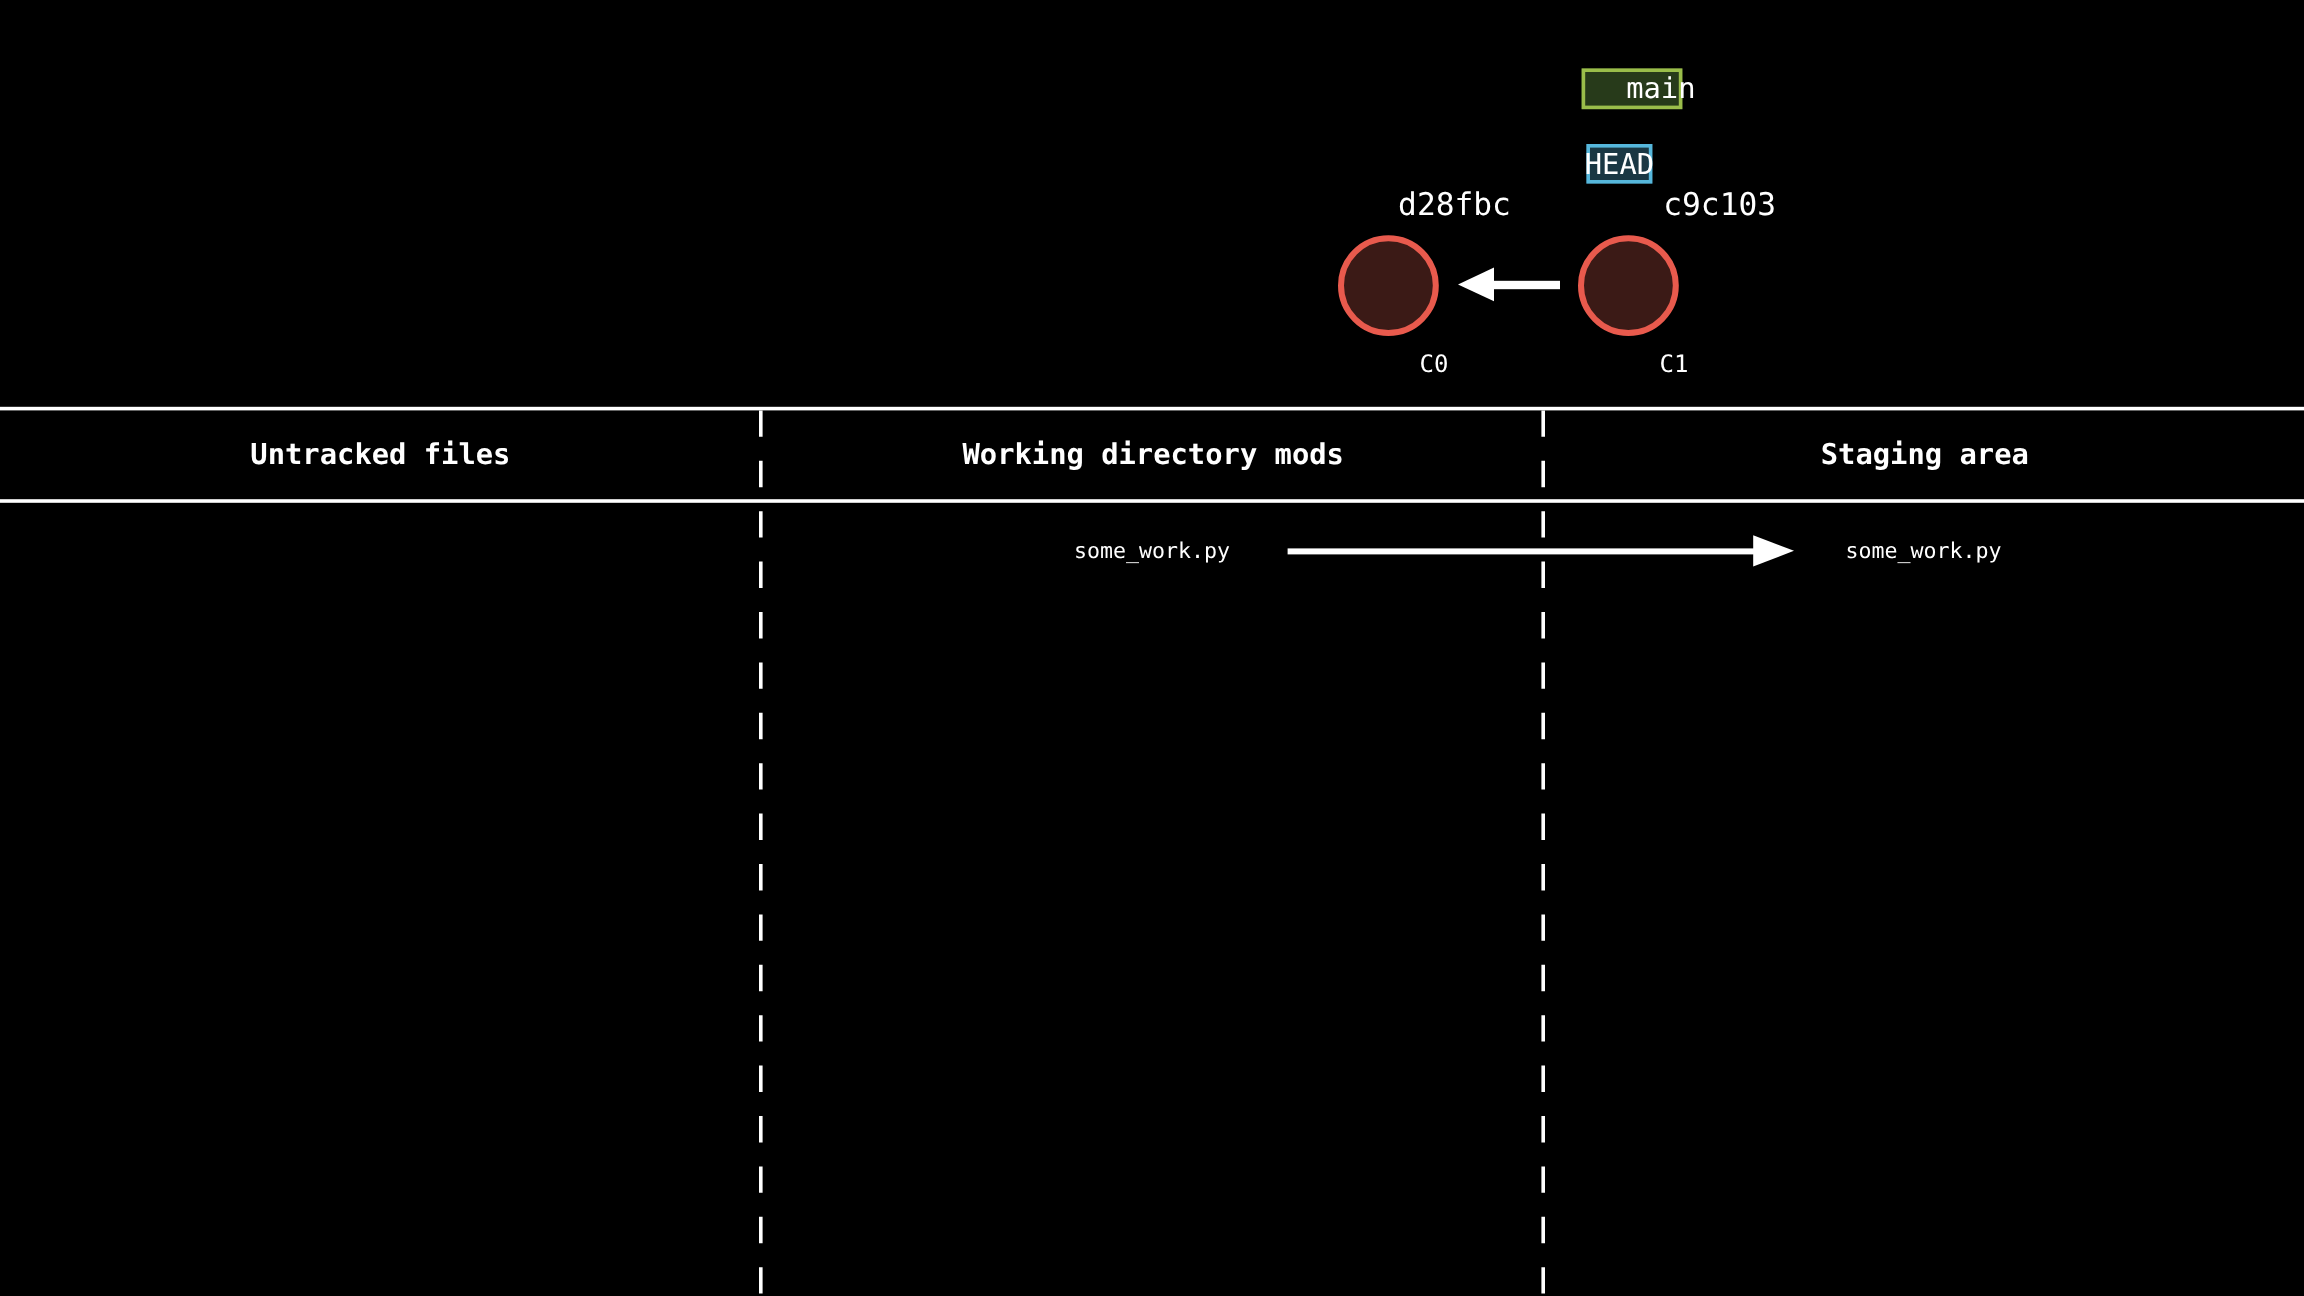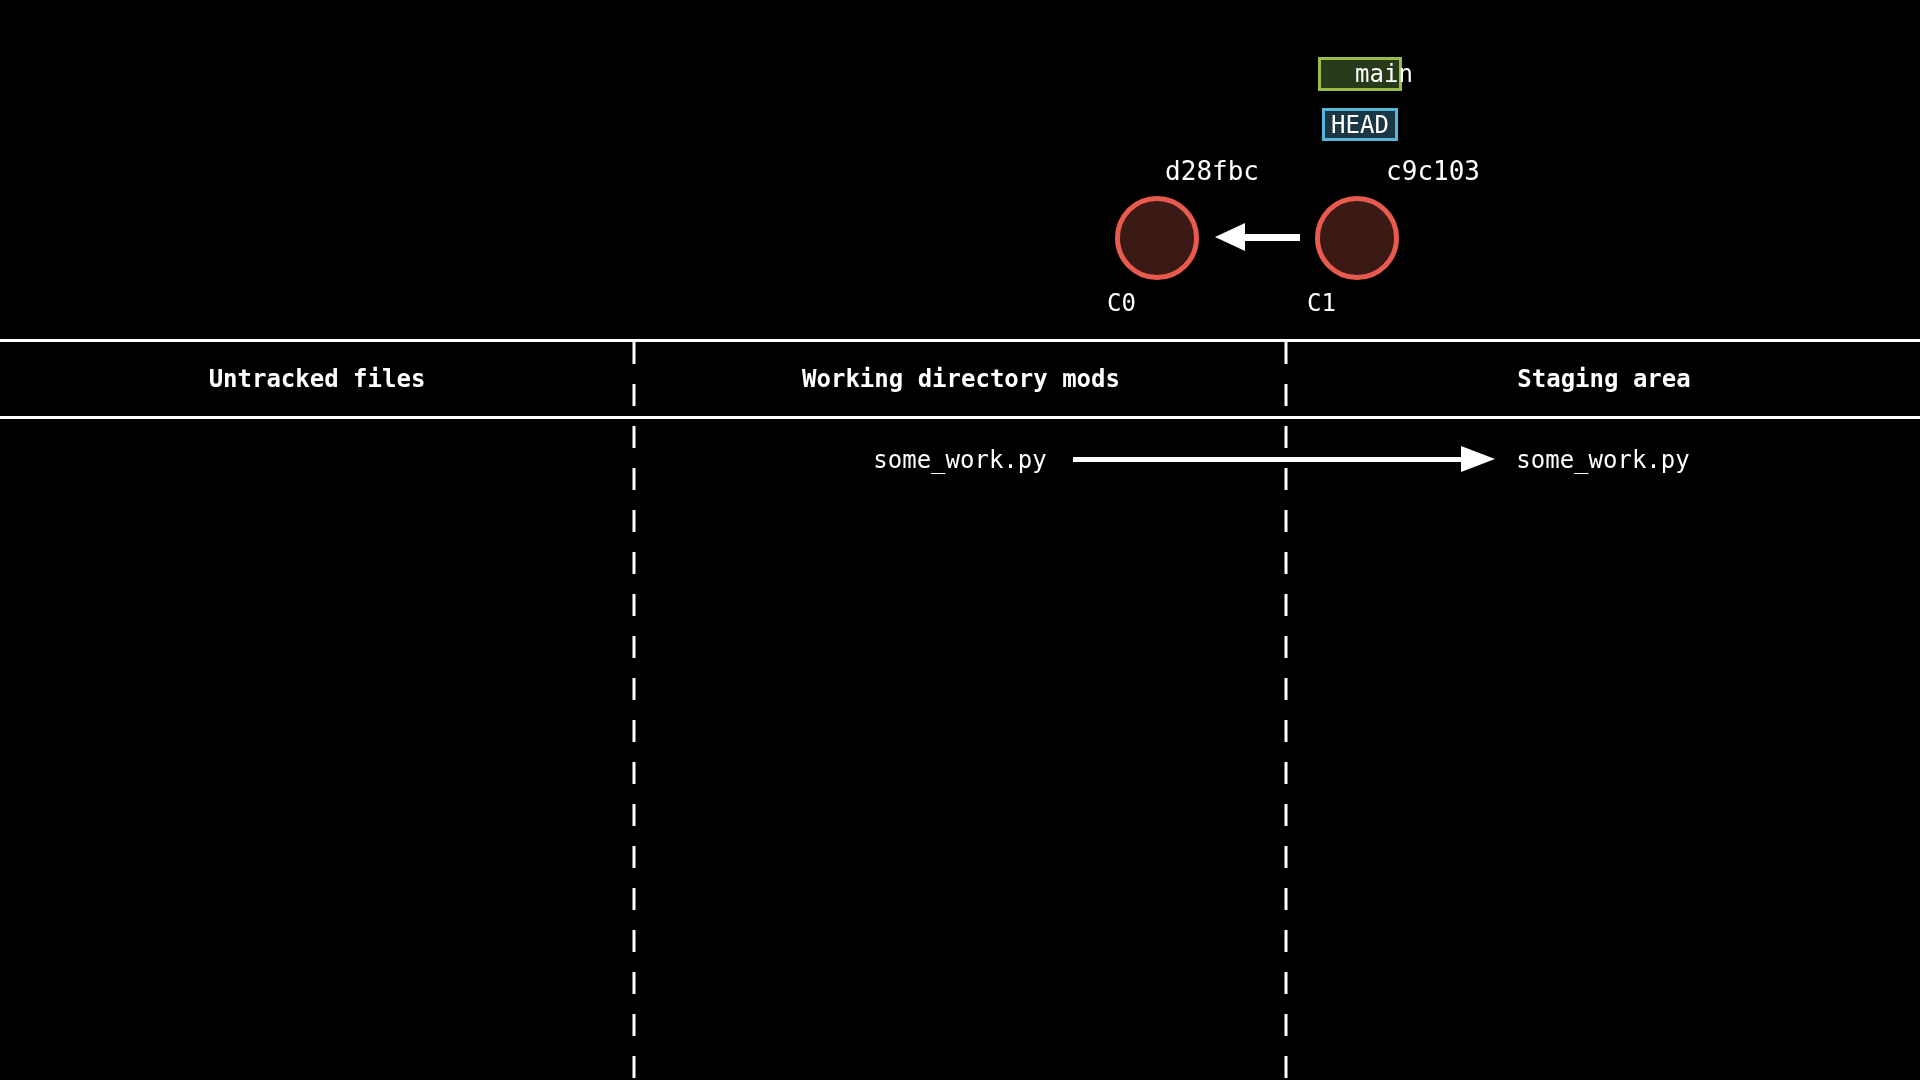--- a/index.html
+++ b/index.html
@@ -35,7 +35,7 @@
     padding-left: 48px;
   }
   .badge-head {
-    left: 1322px; top: 108px; width: 76px; height: 33px;
+    left: 1322px; top: 120px; width: 55px; height: 33px;
     border: 3px solid var(--head_border);
     background: var(--head_bg);
   }

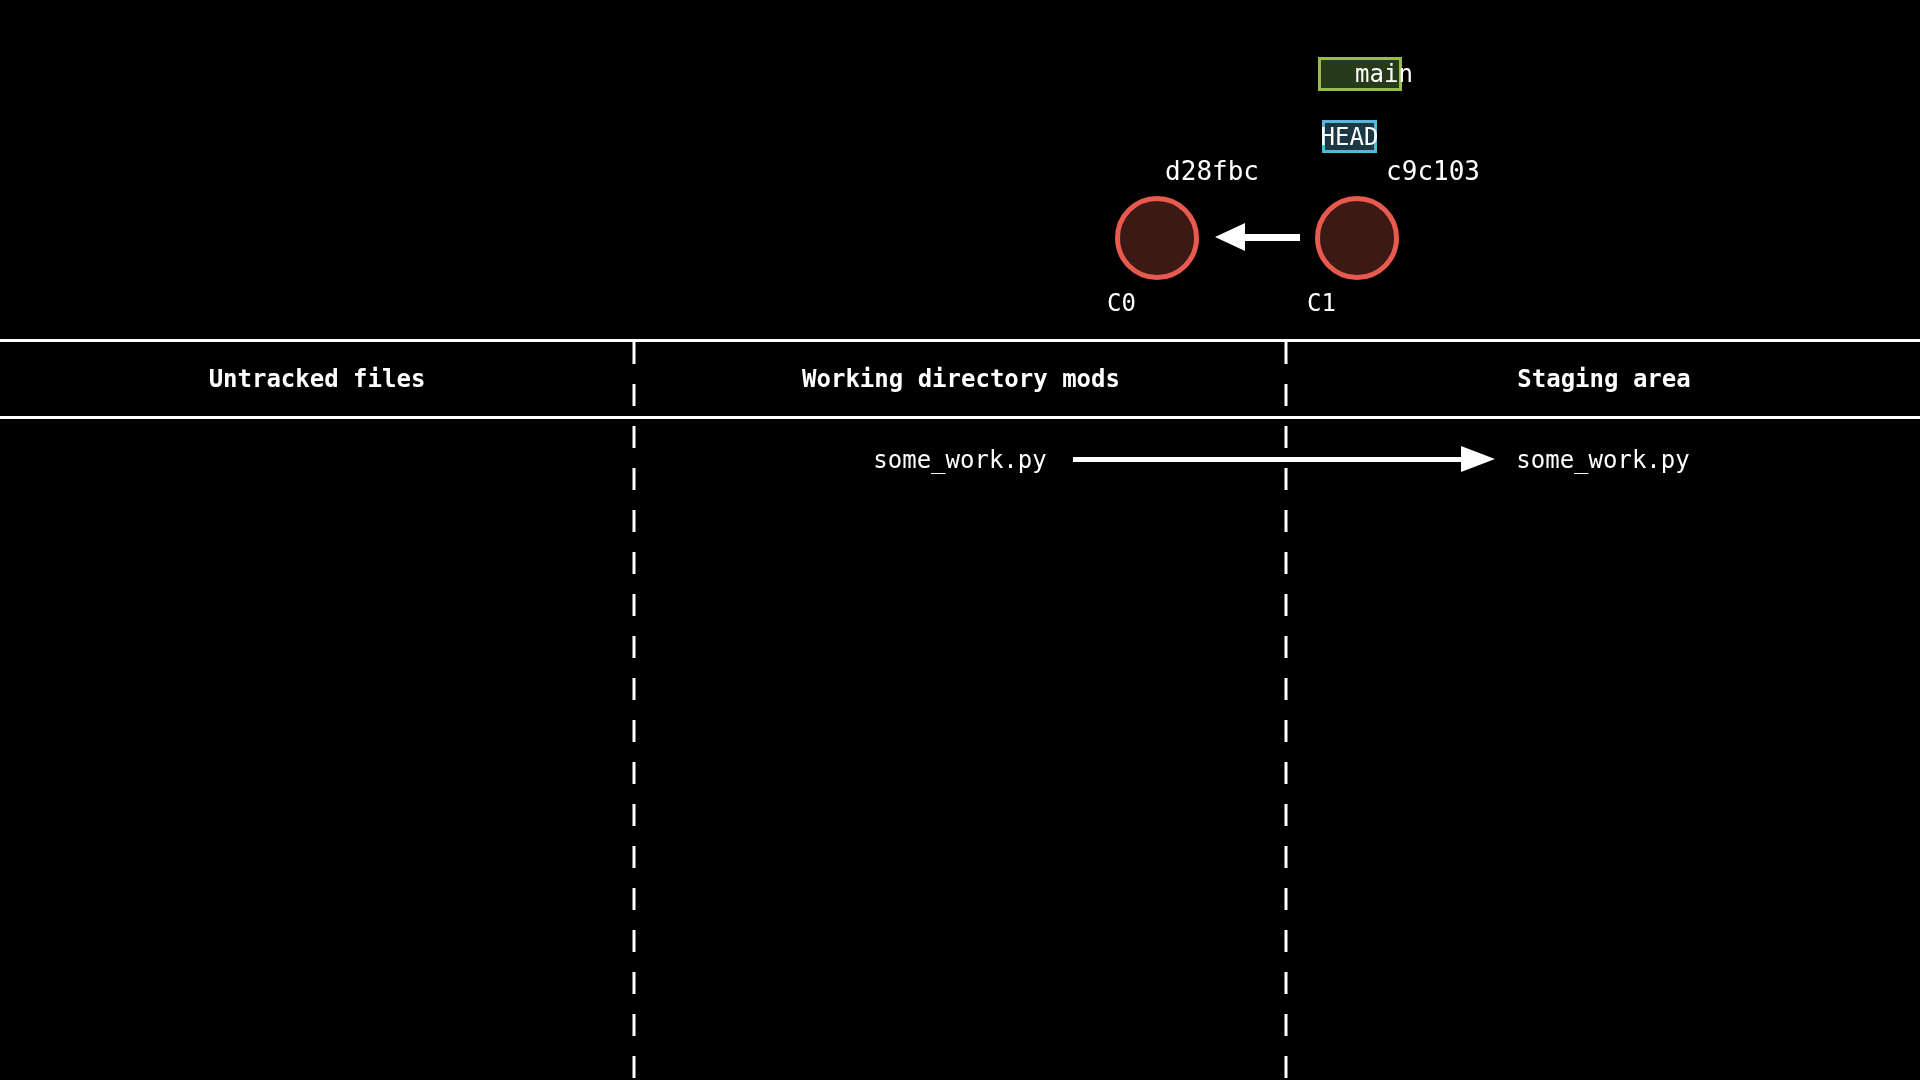--- a/index.html
+++ b/index.html
@@ -54,8 +54,8 @@
   .circle-c0 { left: 1115px; }
   .circle-c1 { left: 1315px; }
   .commit-name {
-    position: absolute; width: 100px; text-align: left;
-    font-size: 24px; line-height: 22px; top: 292px;
+    position: absolute; width: 100px; text-align: right;
+    font-size: 20px; line-height: 22px; top: 292px;
   }
   .name-c0 { left: 1107px; }
   .name-c1 { left: 1307px; }

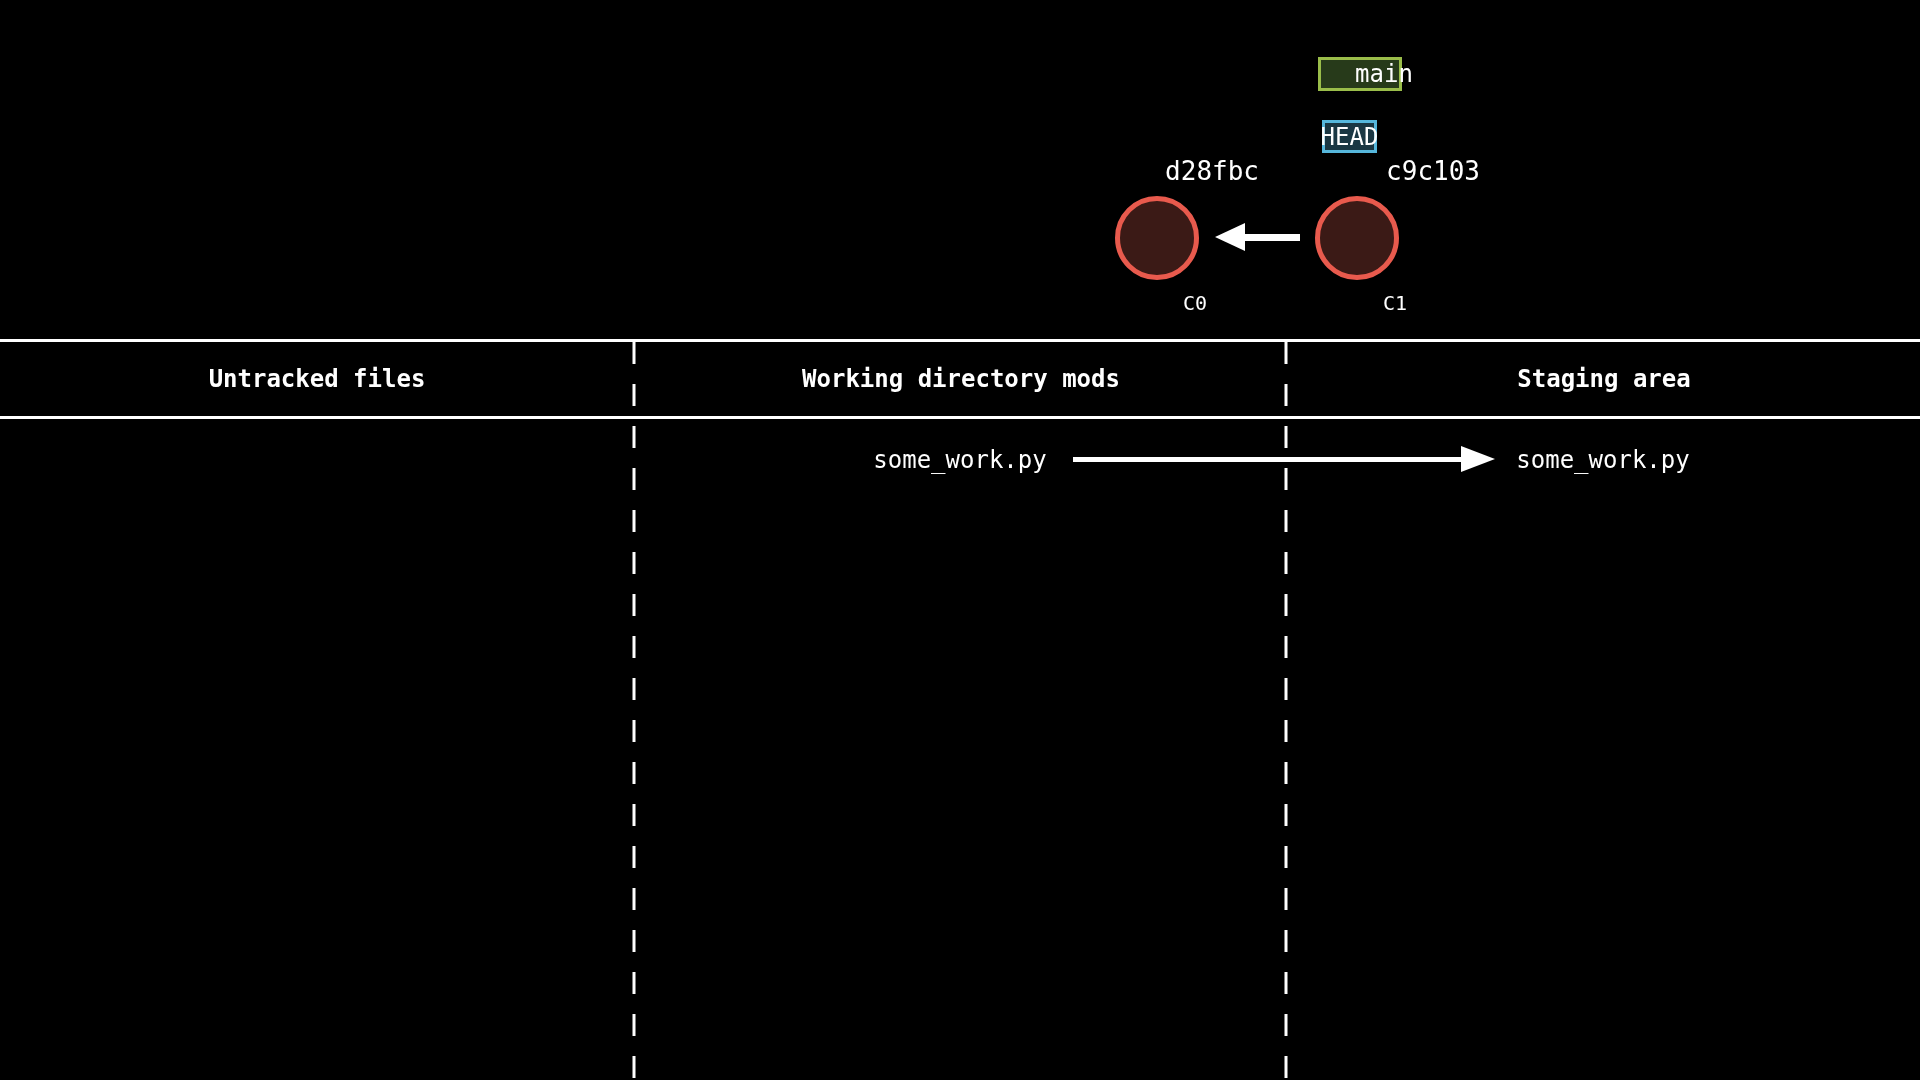--- a/index.html
+++ b/index.html
@@ -93,7 +93,7 @@
 
   .file-label {
     position: absolute; top: 444px; height: 32px; width: 600px;
-    text-align: center; font-size: 24px; line-height: 32px;
+    text-align: center; font-size: 18px; line-height: 32px;
   }
   .file-working { left: 660px; }
   .file-staged  { left: 1303px; }

